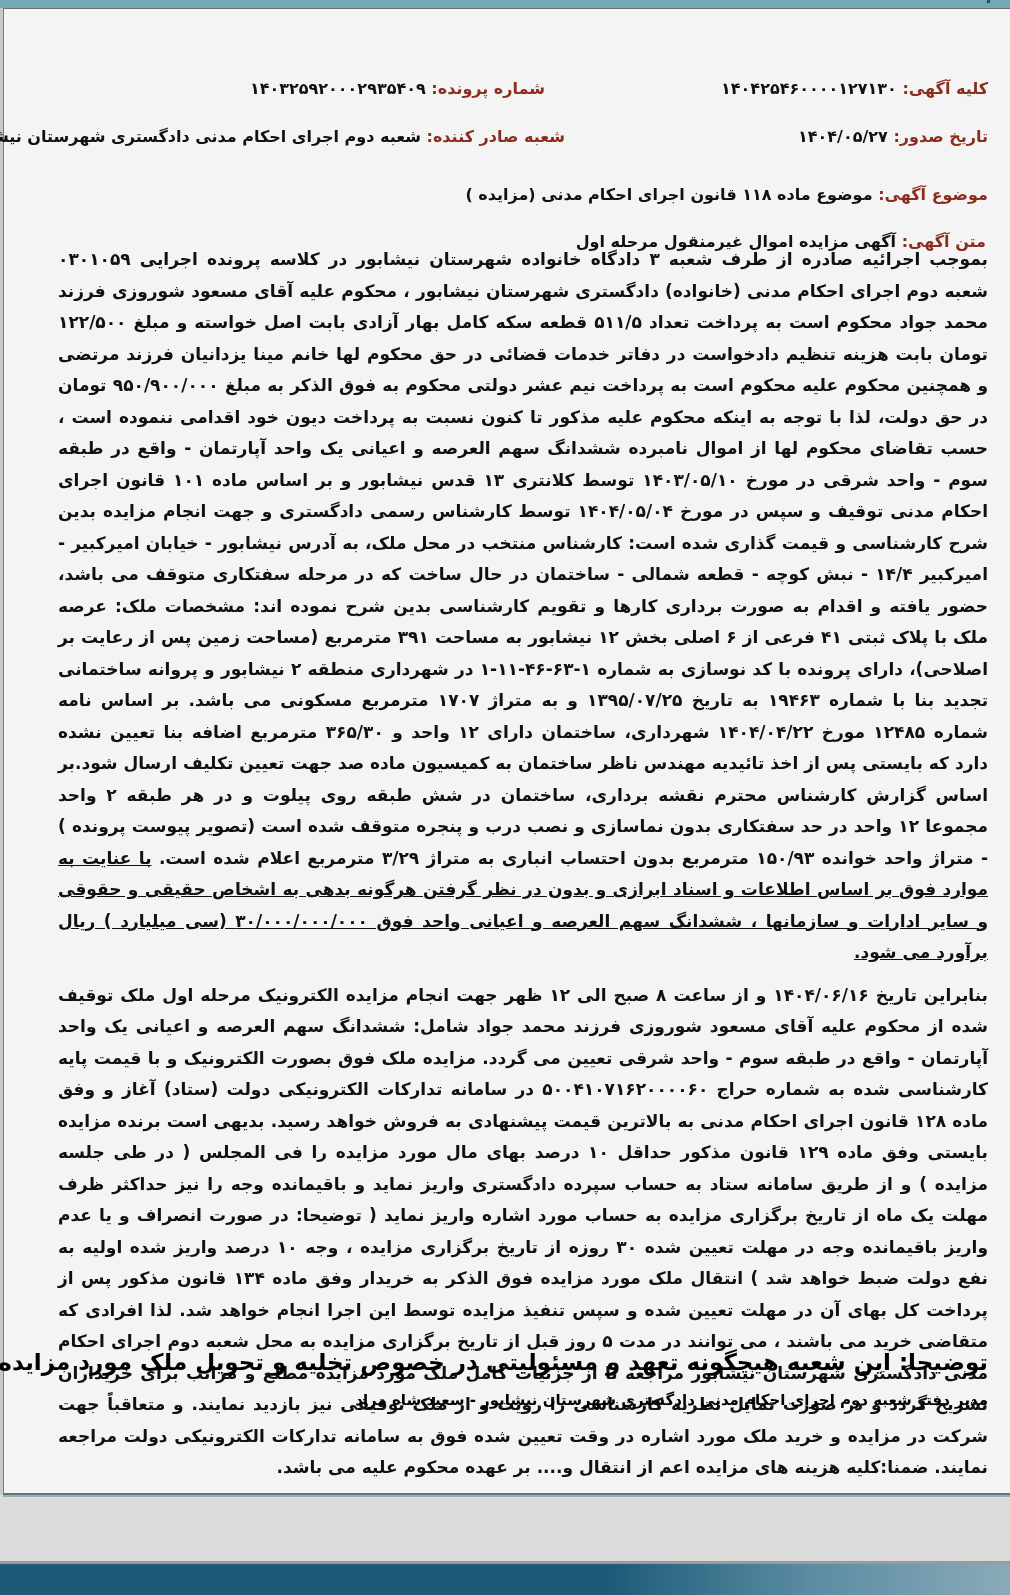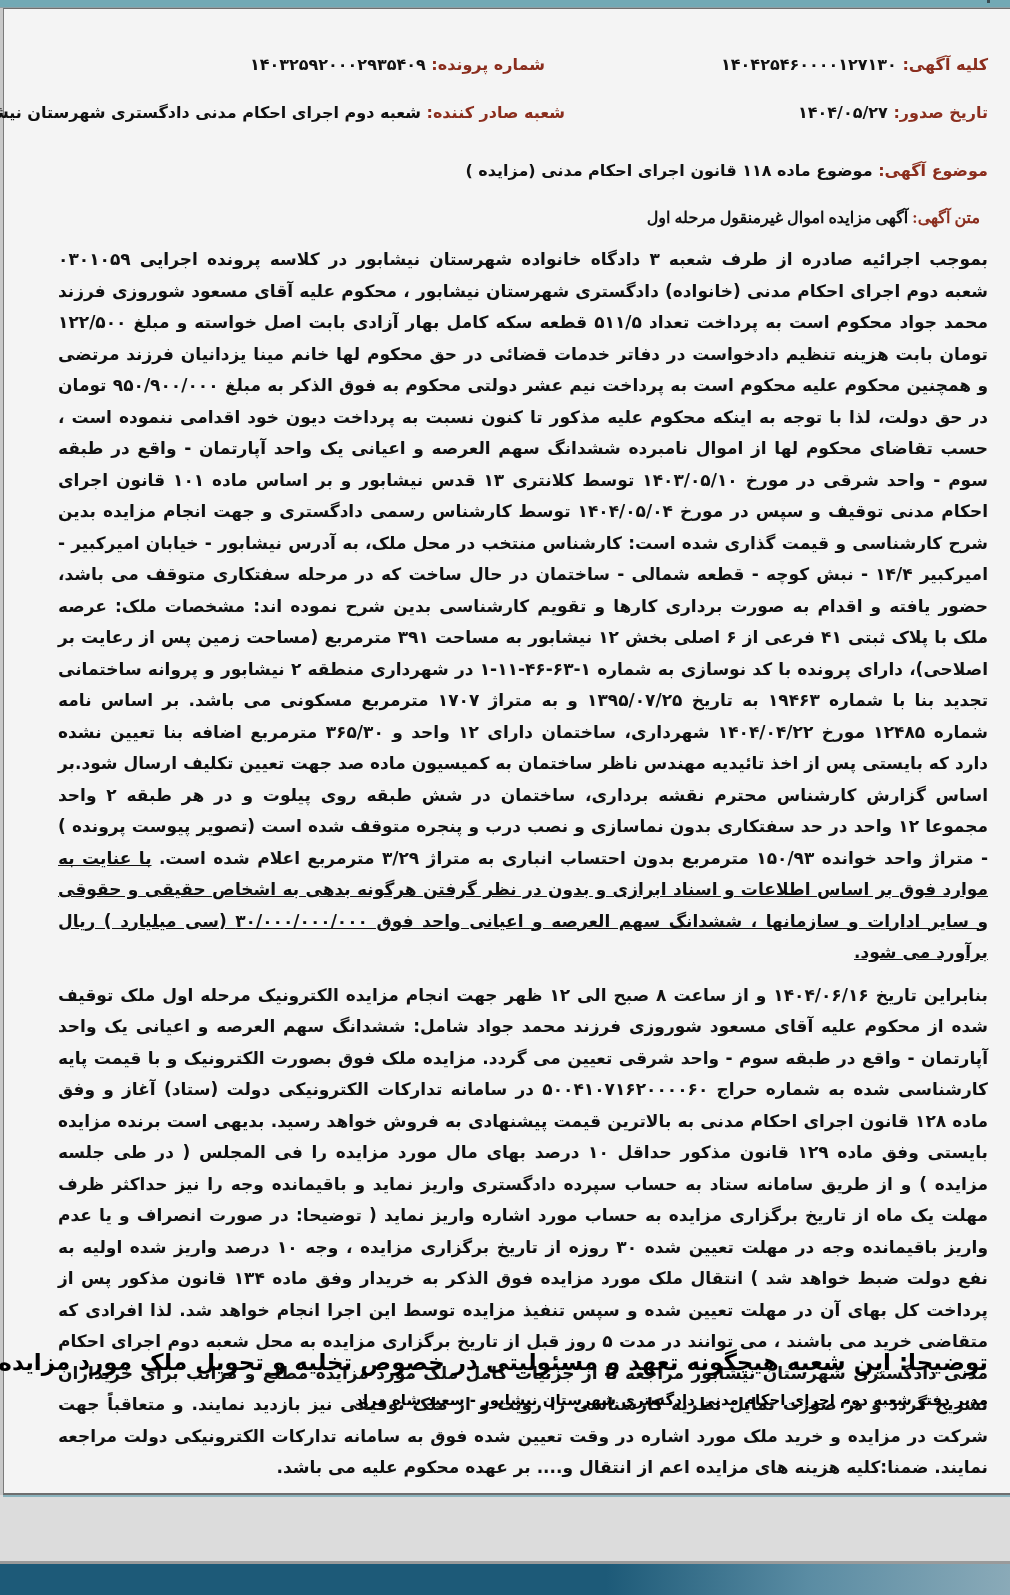--- a/index.html
+++ b/index.html
@@ -73,6 +73,7 @@
       white-space: nowrap;
       font-weight: bold;
       font-size: 16px;
+      margin-top: 24px;
     }
     .label {
       color: #8b2e1e;

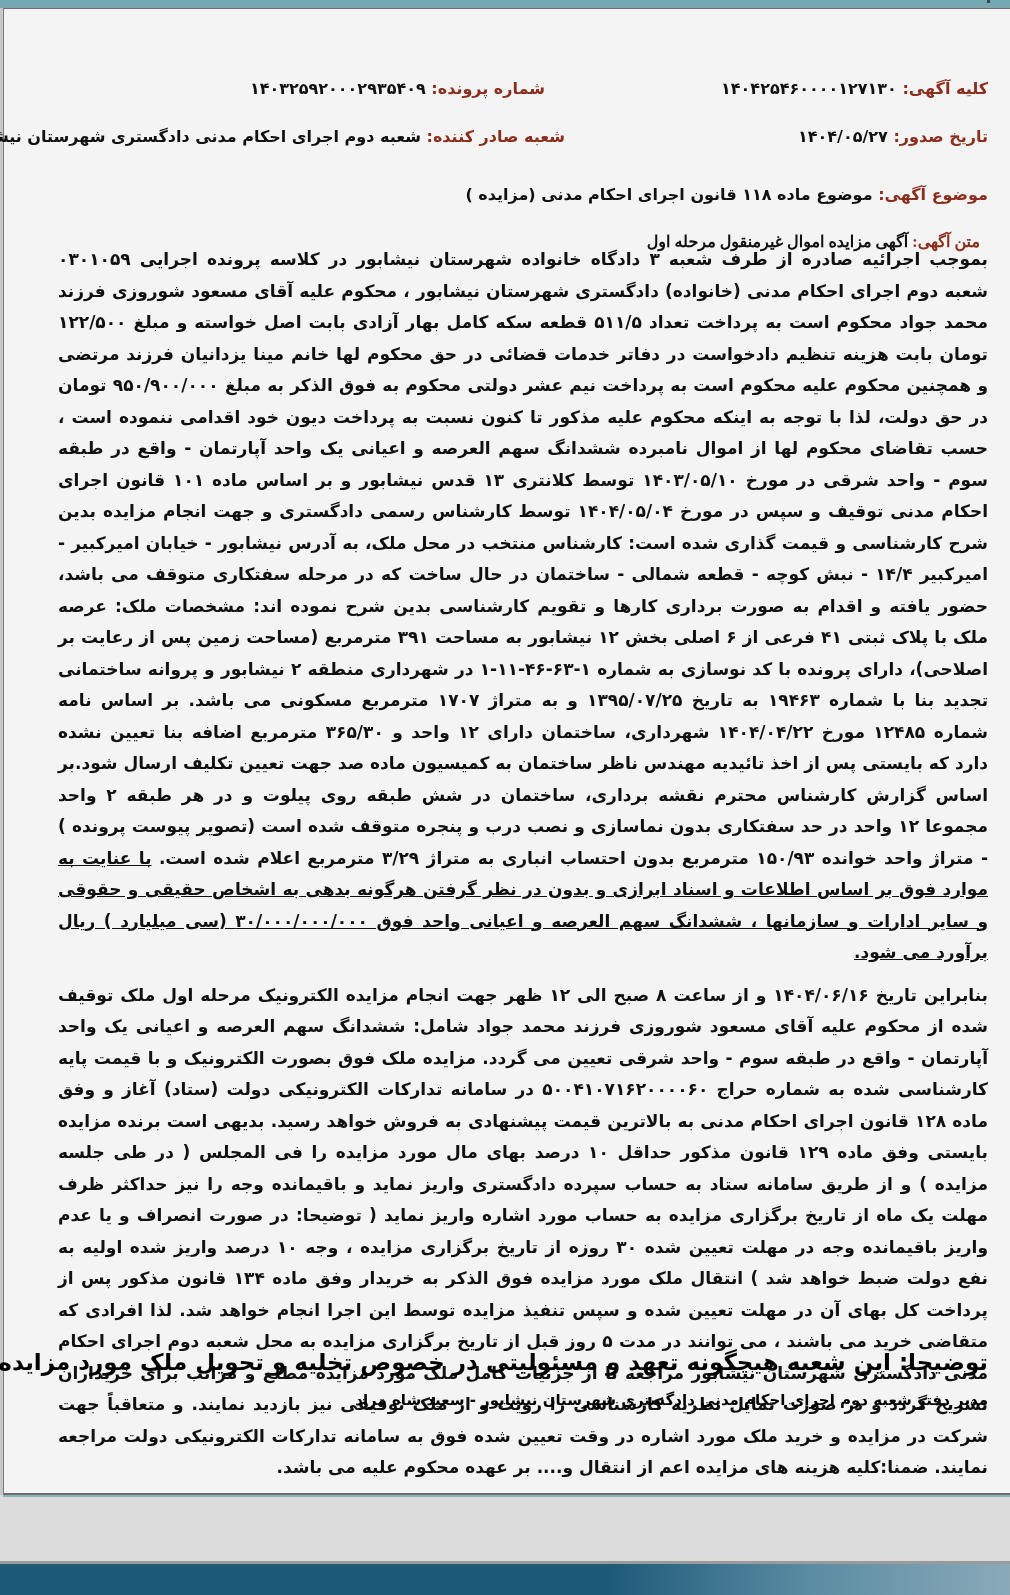--- a/index.html
+++ b/index.html
@@ -89,7 +89,7 @@
     .issue-date    { right: 22px; top: 94px; text-align: center; }
     .branch        { right: 445px; top: 94px; }
     .subject       { right: 22px; top: 152px; }
-    .ad-text-title { right: 30px; top: 199px; font-family: Liberation Serif, serif; }
+    .ad-text-title { right: 24px; top: 199px; }
 
     .body-text {
       position: absolute;

